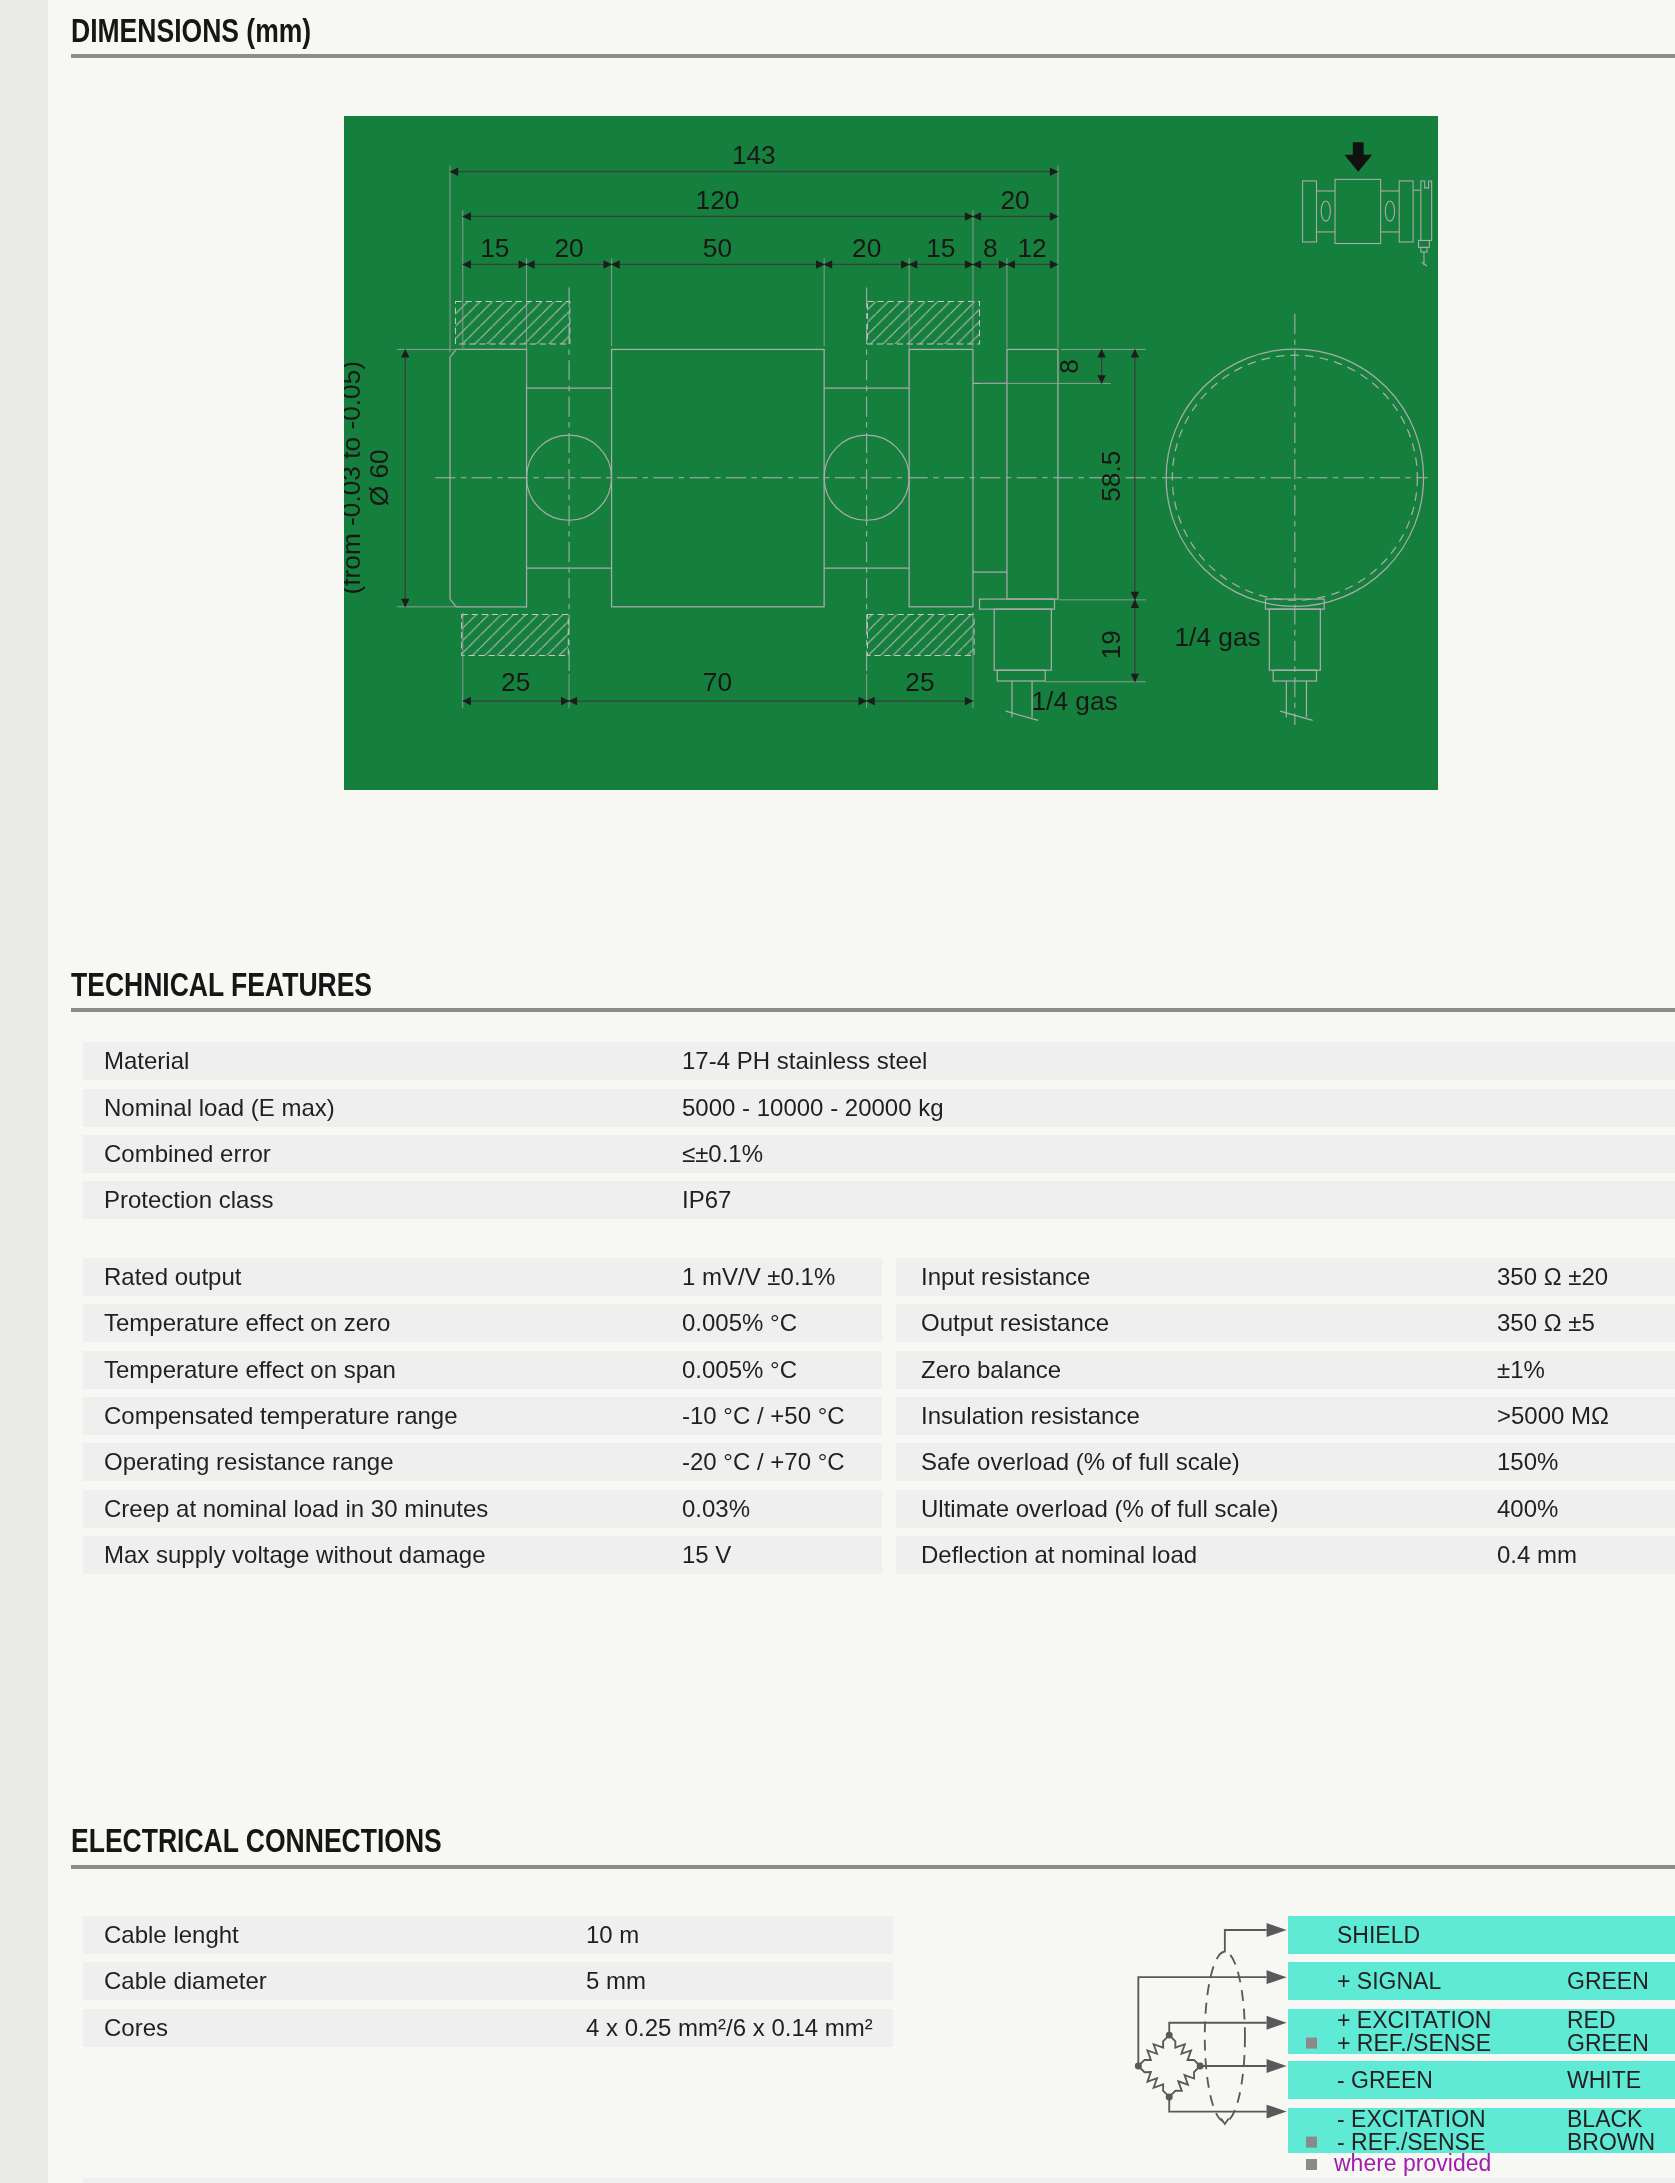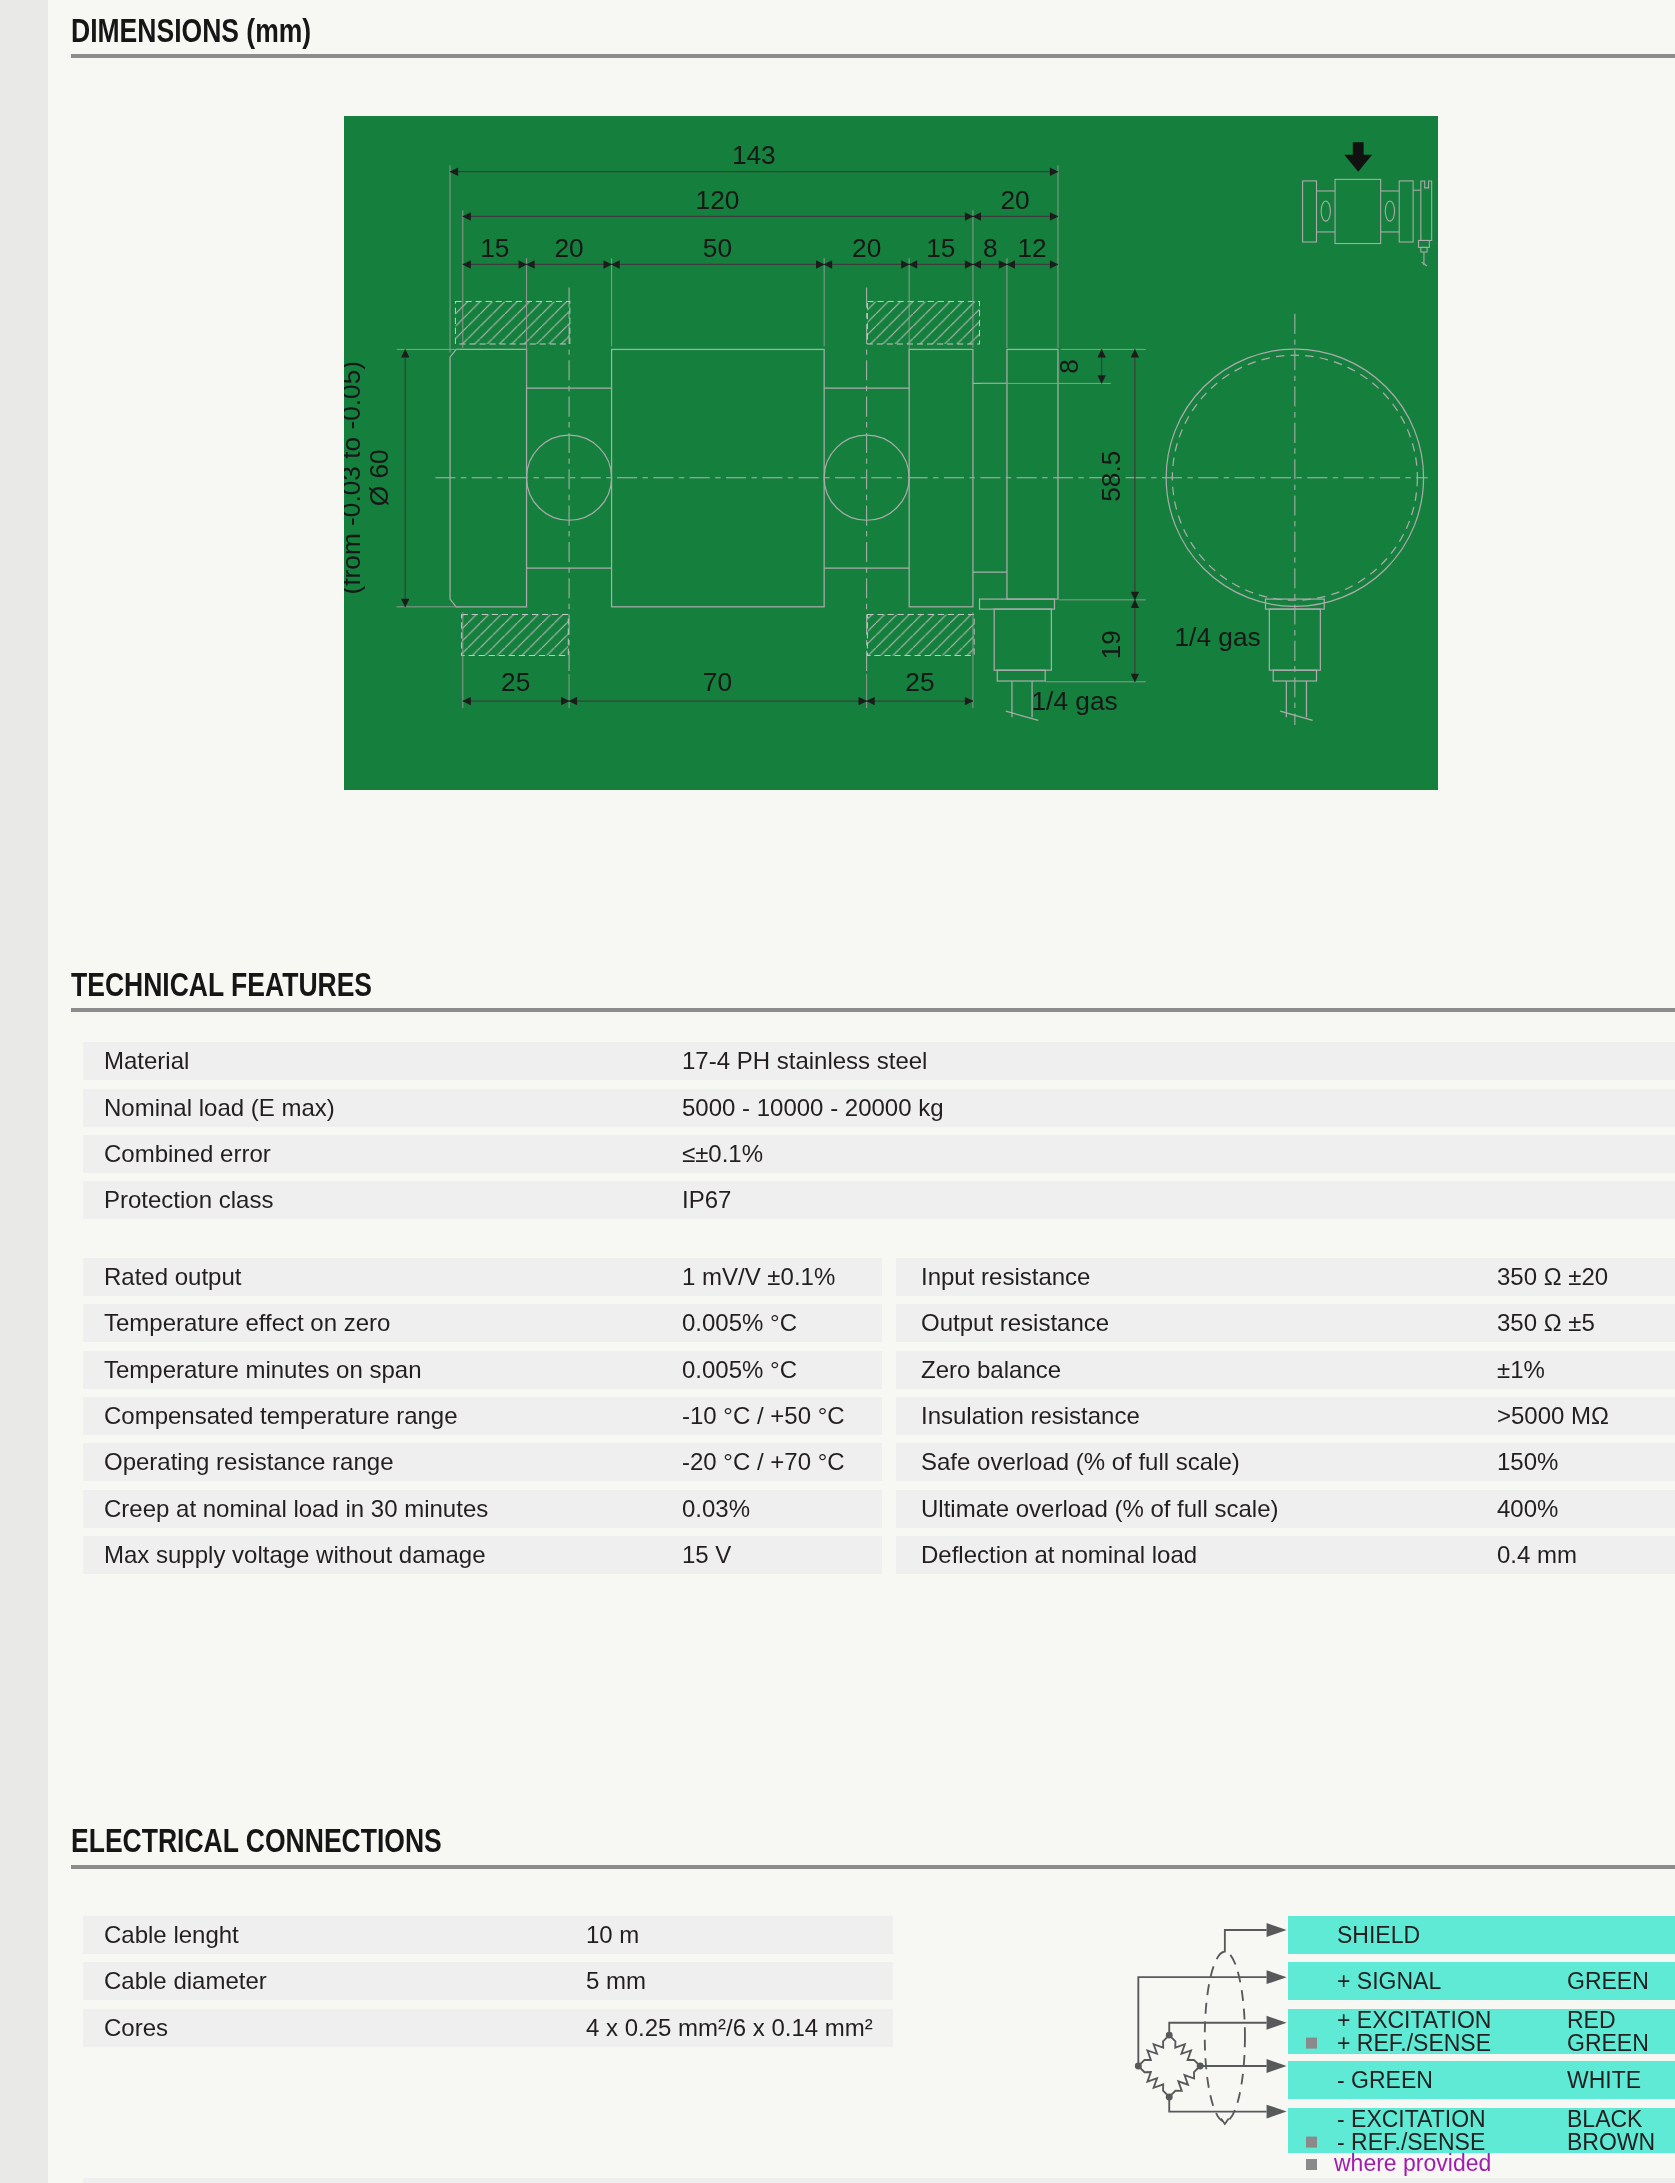--- a/index.html
+++ b/index.html
@@ -249,7 +249,7 @@
     <span class="val">0.005% °C</span>
   </div>
   <div class="trow g2l" style="top:1351px">
-    <span class="lbl">Temperature minutes on span</span>
+    <span class="lbl">Temperature effect on span</span>
     <span class="val">0.005% °C</span>
   </div>
   <div class="trow g2l" style="top:1397px">

